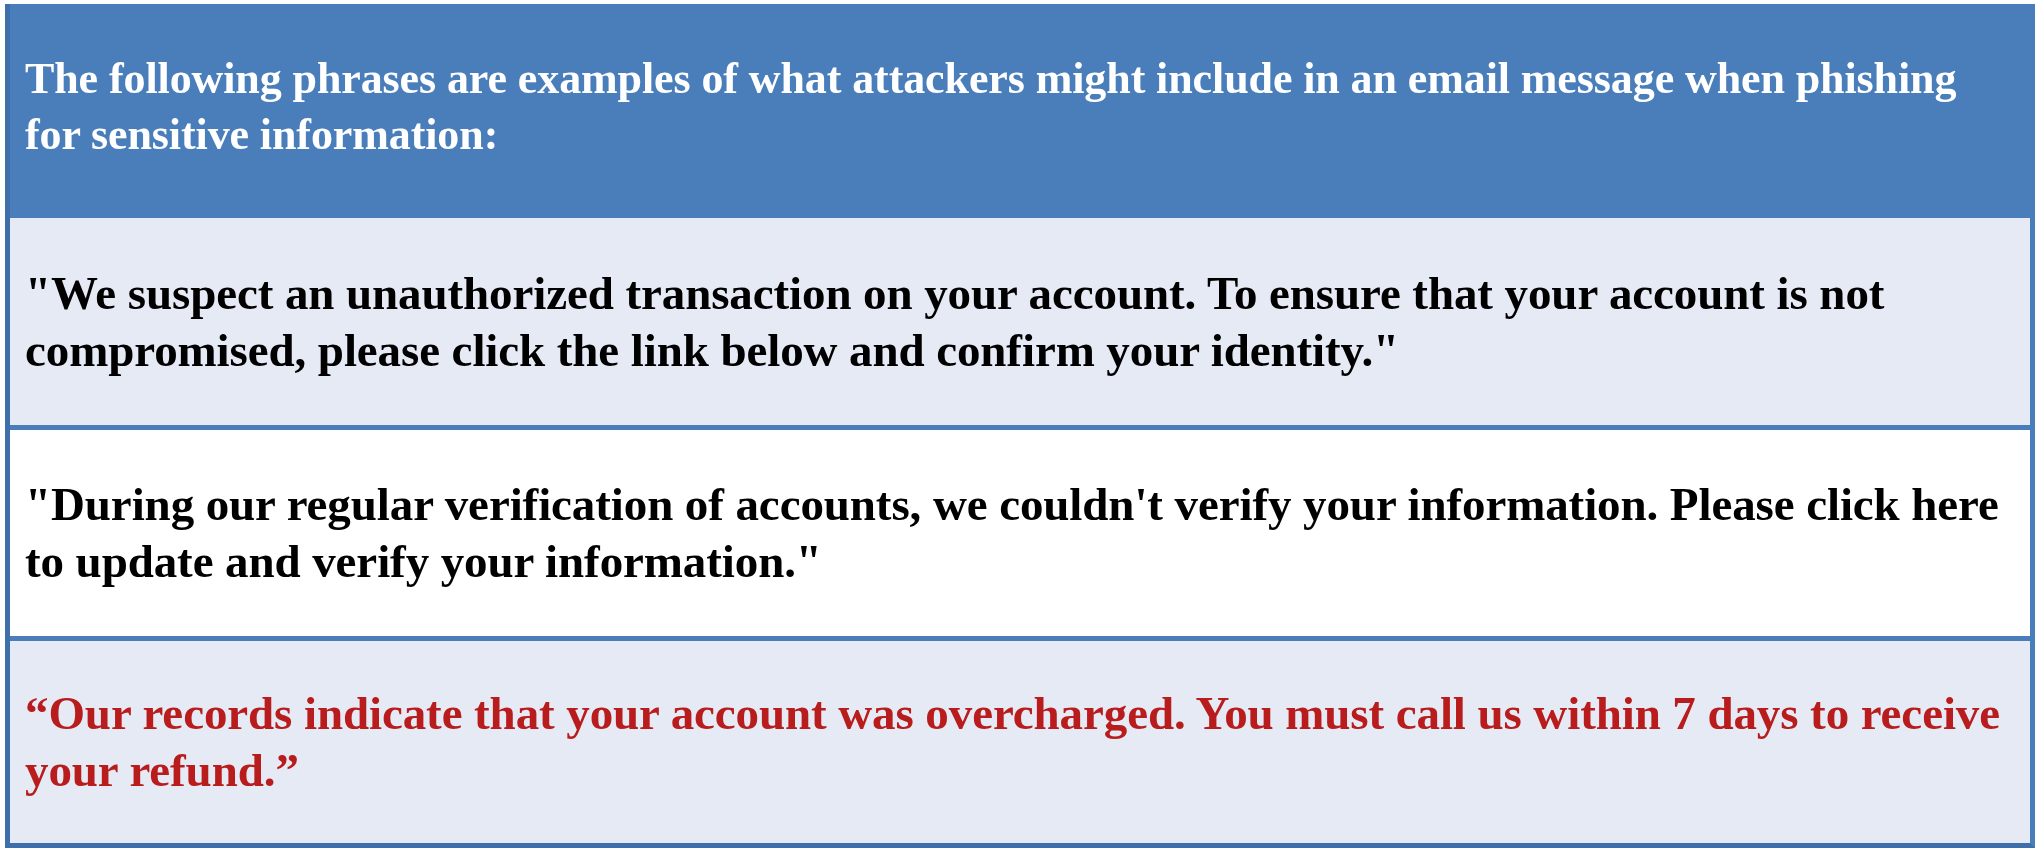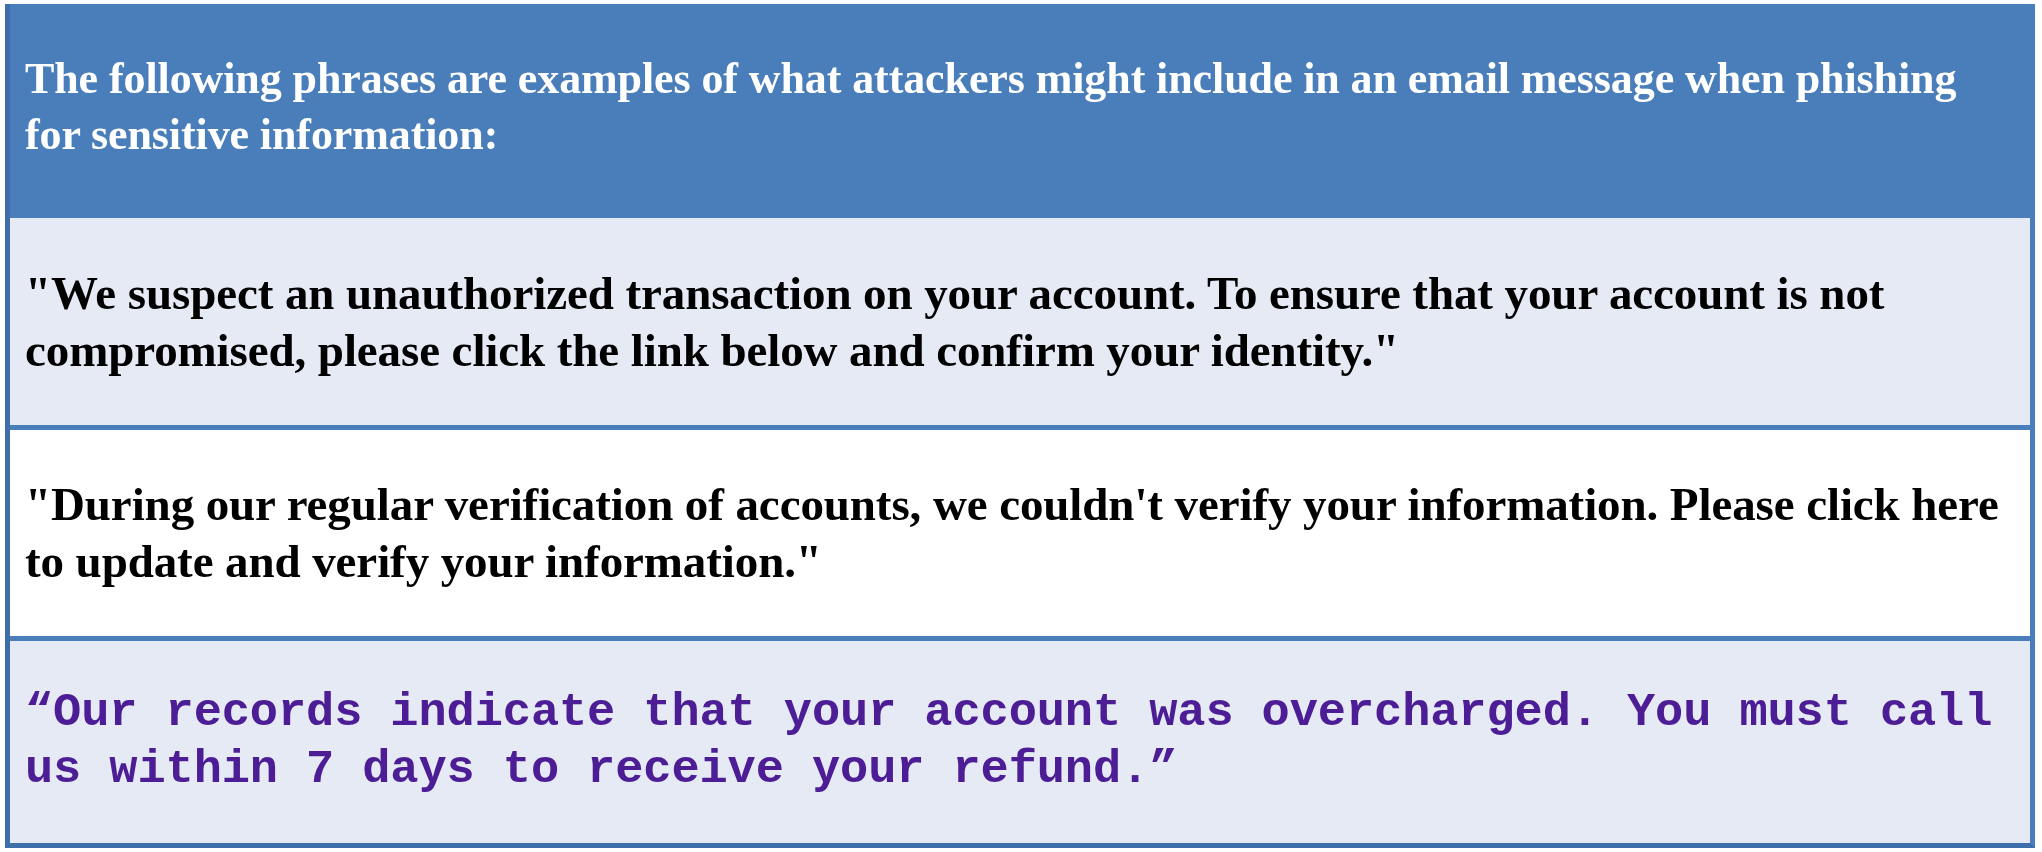--- a/index.html
+++ b/index.html
@@ -67,8 +67,7 @@
     background: #e6eaf4;
     height: 212px;
     flex: 1 1 auto;
-    color: #4c1d95;
-    font-family: Liberation Mono, monospace;
+    color: #b91c1c;
   }
 
   .cell-text {

